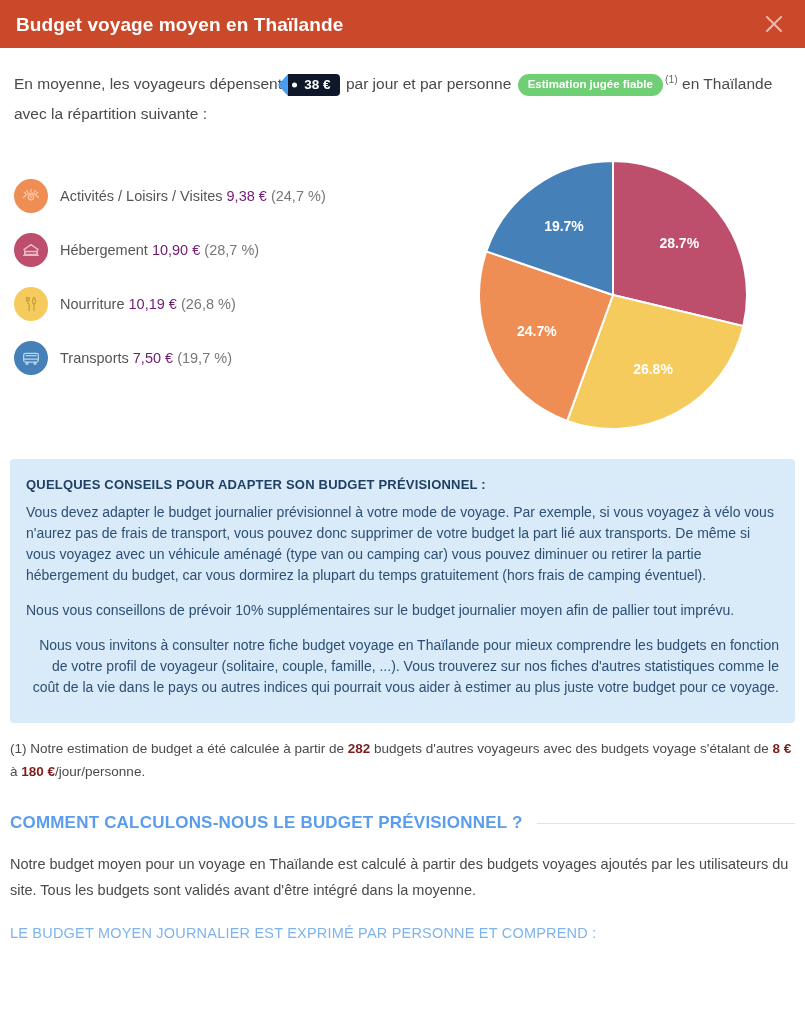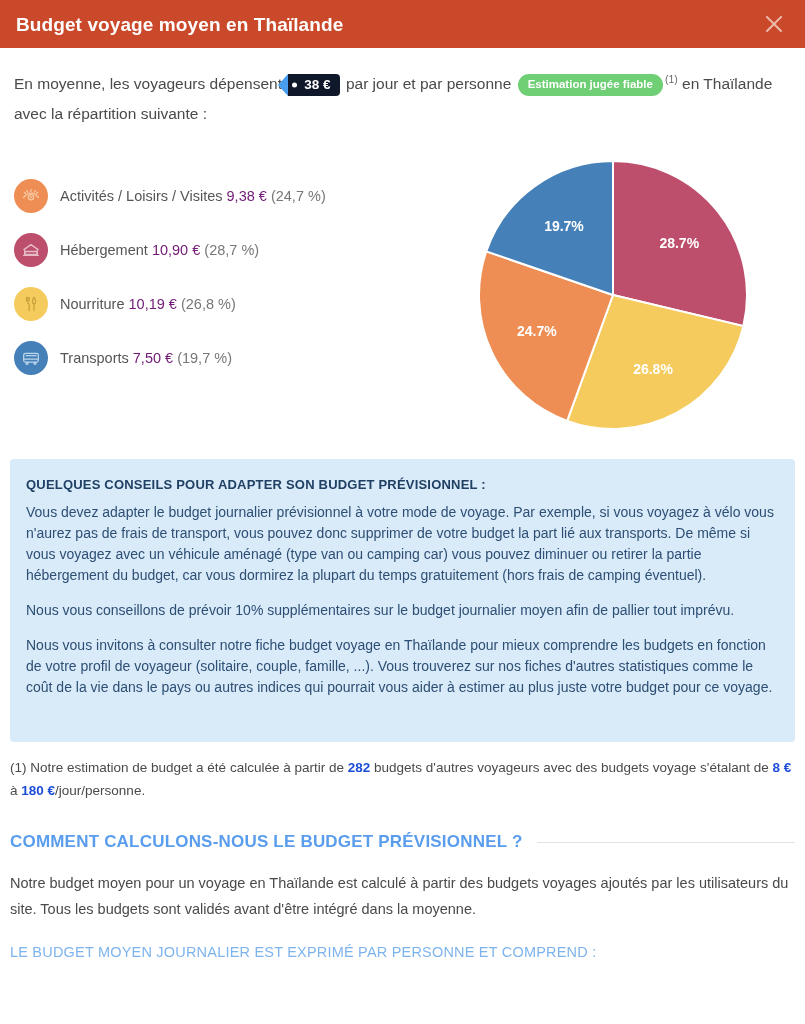--- a/index.html
+++ b/index.html
@@ -177,7 +177,7 @@
     font-size: 14px;
     line-height: 21px;
   }
-  .advice-box p:last-of-type { margin-bottom: 24px; }
+  .advice-box p:last-of-type { margin-bottom: 5px; text-align: right; }
   .cta-wrap { display: flex; justify-content: center; }
   .cta-button {
     display: inline-block;

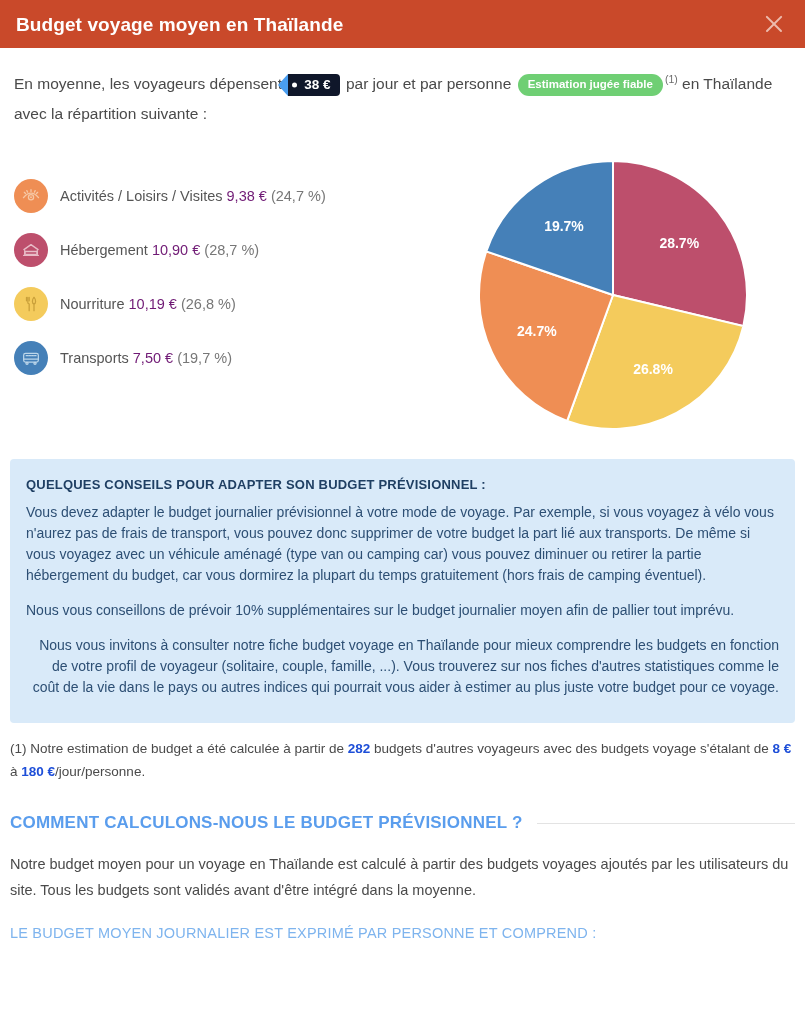--- a/index.html
+++ b/index.html
@@ -201,7 +201,7 @@
     line-height: 23px;
     color: #4a4a4a;
   }
-  .footnote b { color: #1d4ed8; font-weight: 700; }
+  .footnote b { color: #7f1d1d; font-weight: 700; }
 
   
   .section-heading {

